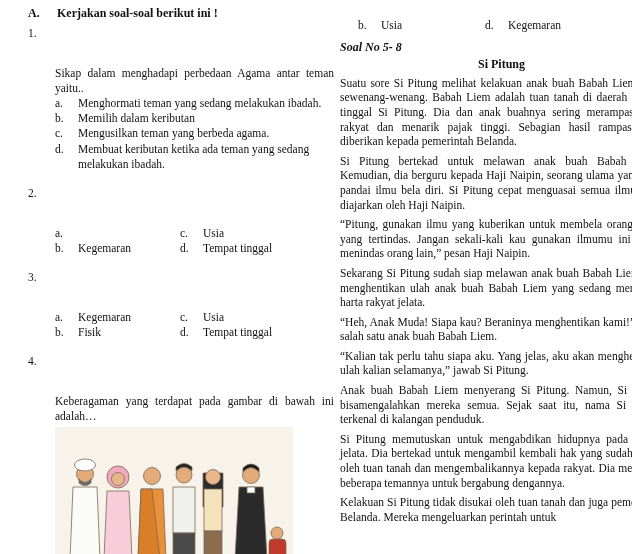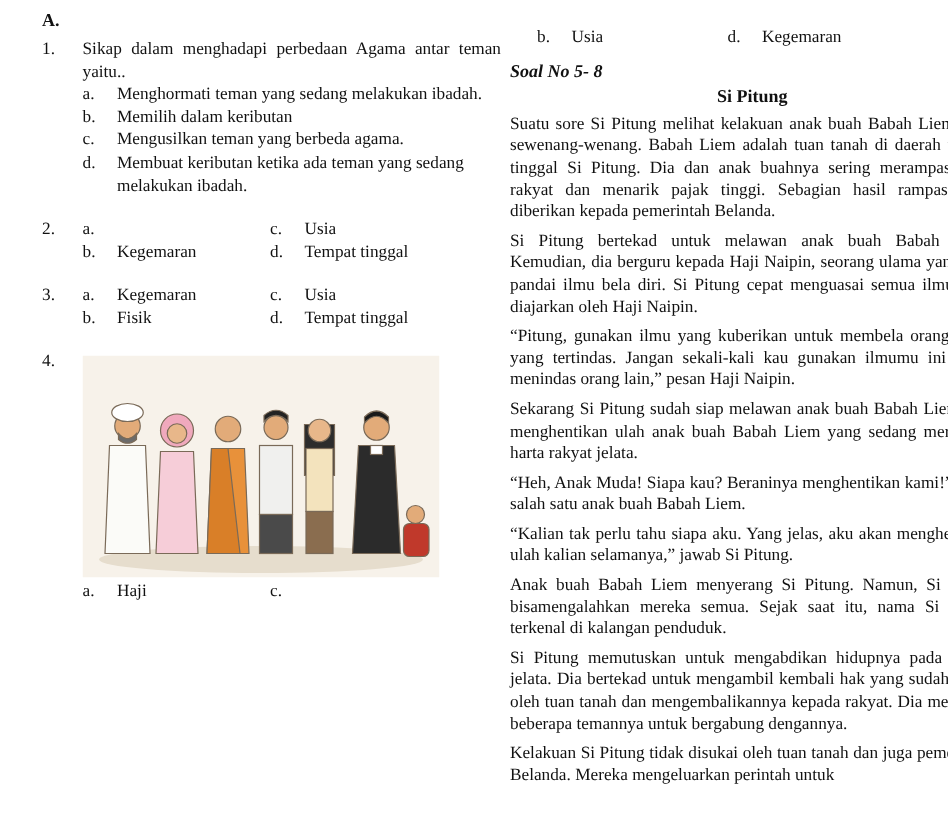--- a/index.html
+++ b/index.html
@@ -42,6 +42,7 @@
 
     <div class="section-header">
       <span class="s-label">A.</span>
+      <span>Kerjakan soal-soal berikut ini !</span>
     </div>
 
     <div class="question">

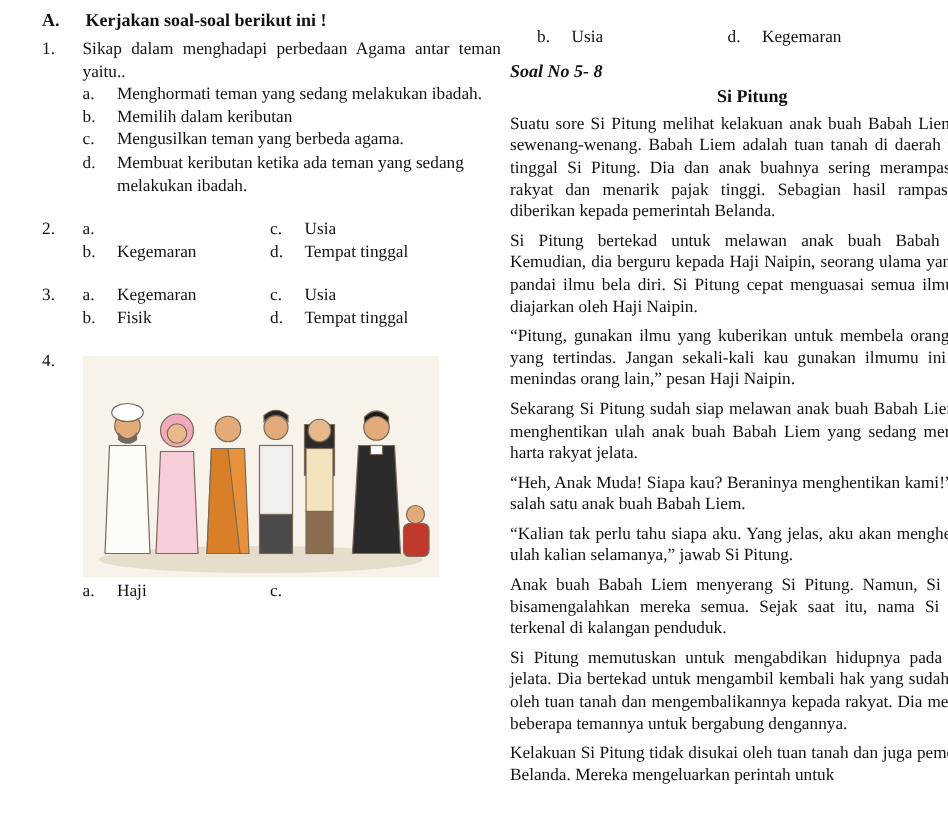--- a/index.html
+++ b/index.html
@@ -17,7 +17,7 @@
   .section-header .s-label { width: 29px; flex: none; }
   .question { display: flex; margin-bottom: 14px; }
   .qnum { width: 27px; flex: none; }
-  .qbody { flex: 1; min-width: 0; }
+  .qbody { flex: 1; min-width: 0; margin-top: 40px; }
   .qtext { text-align: justify; }
   .options-list .option, .options-grid .option, .cont-row .option { display: flex; }
   .olabel { width: 23px; flex: none; }

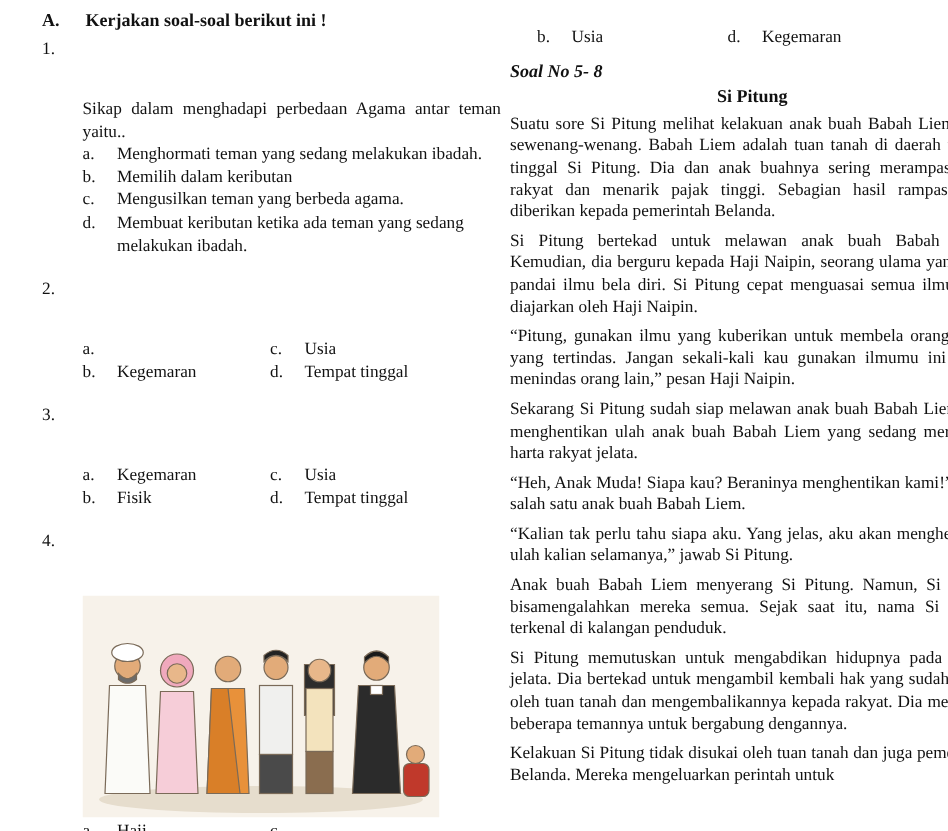--- a/index.html
+++ b/index.html
@@ -120,6 +120,7 @@
     <div class="question">
       <div class="qnum">4.</div>
       <div class="qbody">
+        <div class="qtext">Keberagaman yang terdapat pada gambar di bawah ini adalah…</div>
 
         <div class="figure-box">
           <svg width="238" height="148" viewBox="0 0 238 148" xmlns="http://www.w3.org/2000/svg">

